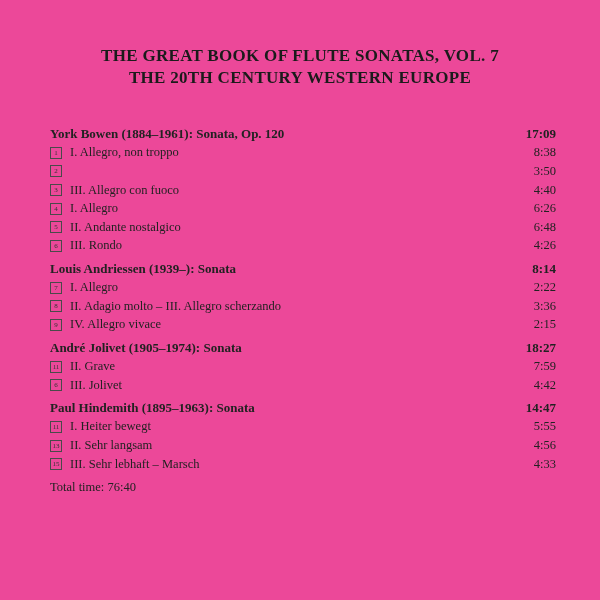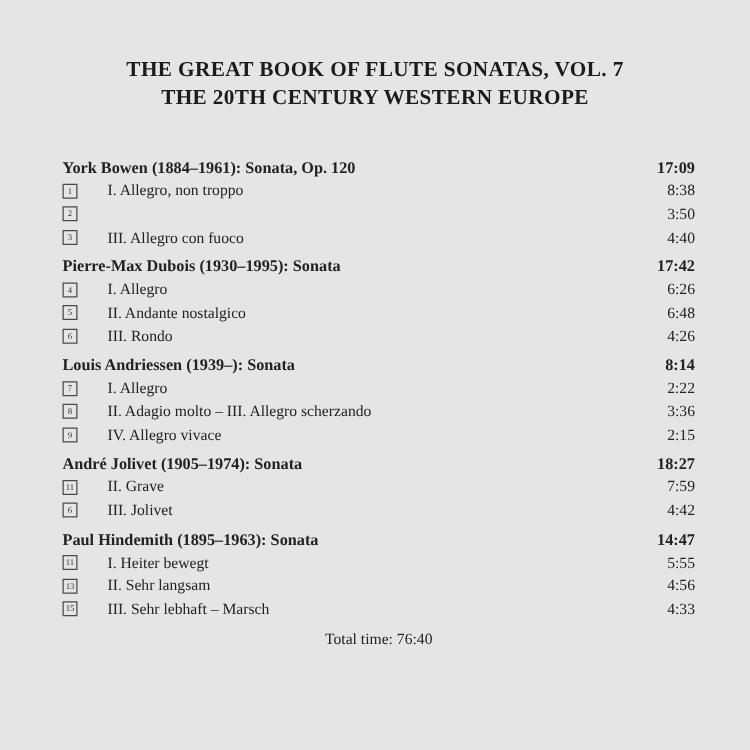--- a/index.html
+++ b/index.html
@@ -11,7 +11,7 @@
     position: relative;
     width: 600px;
     height: 600px;
-    background: #e5e5e5;
+    background: #ec4899;
     color: #1e1e1e;
     font-family: "Liberation Serif", "DejaVu Serif", serif;
     overflow: hidden;

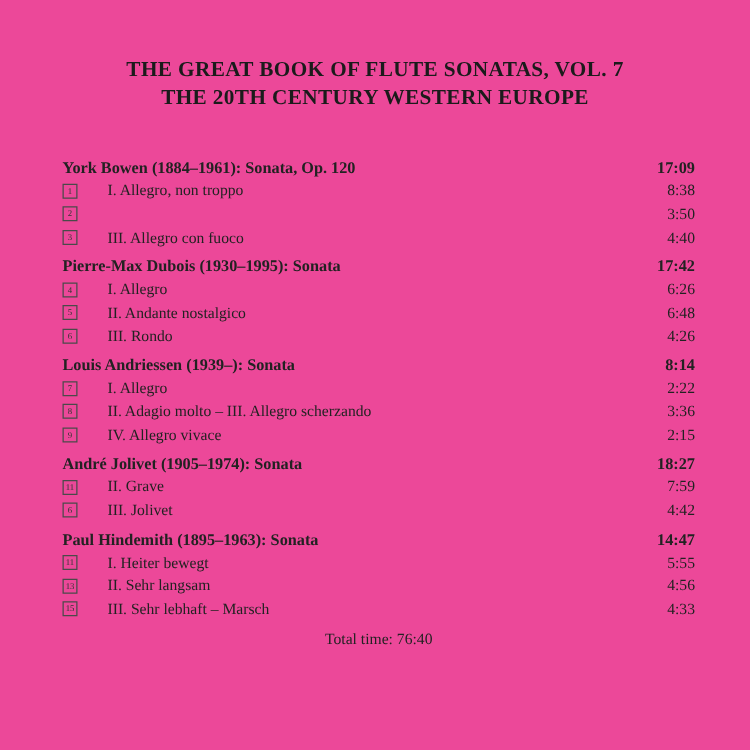--- a/index.html
+++ b/index.html
@@ -35,7 +35,6 @@
     height: 18.6px;
     font-size: 12.5px;
     color: #222;
-    gap: 16px;
   }
   .row.composer {
     font-weight: bold;

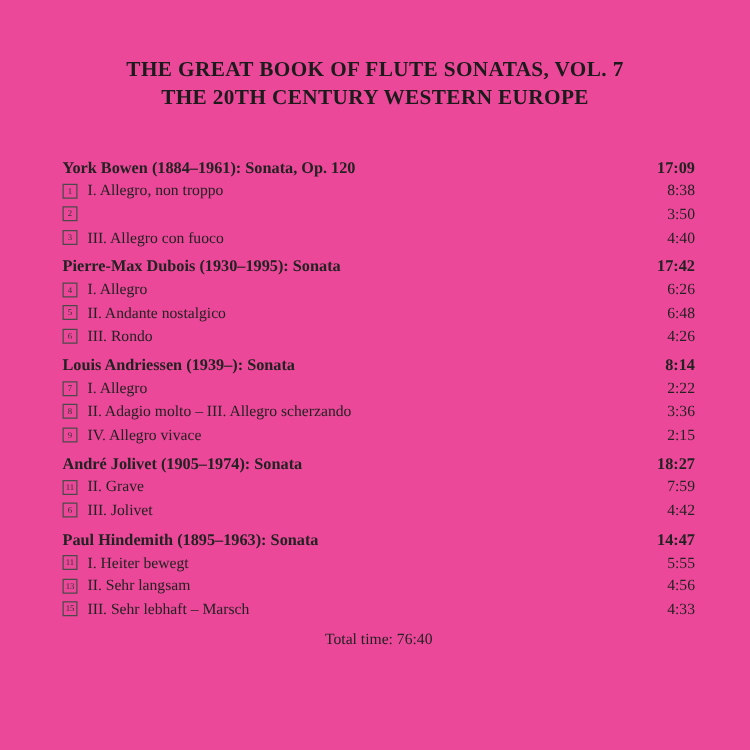--- a/index.html
+++ b/index.html
@@ -101,10 +101,6 @@
       <span class="time">4:40</span>
     </div>
 
-    <div class="row composer">
-      <span class="label">Pierre-Max Dubois (1930–1995): Sonata</span>
-      <span class="time">17:42</span>
-    </div>
     <div class="row">
       <span class="track-num">4</span>
       <span class="label">I. Allegro</span>

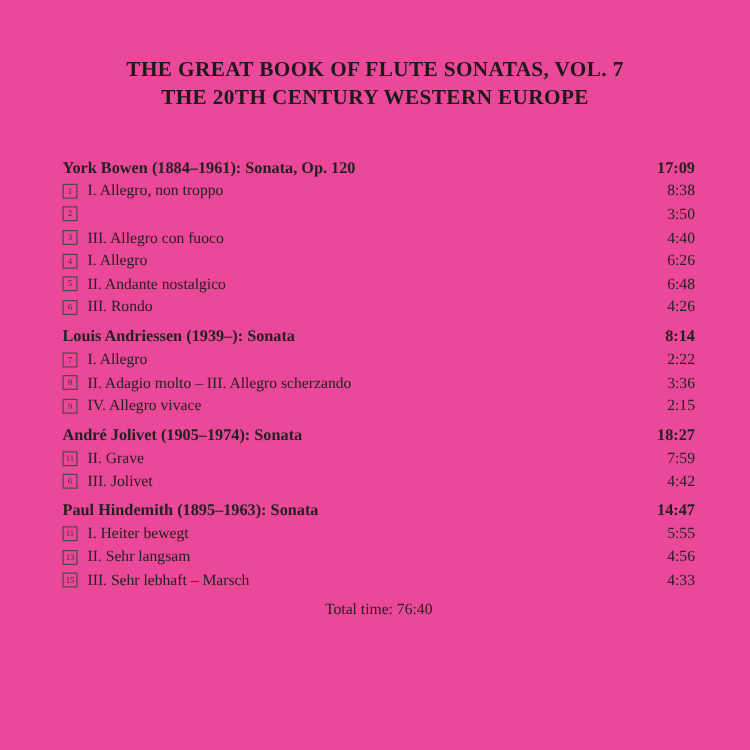--- a/index.html
+++ b/index.html
@@ -65,7 +65,7 @@
   }
   .total-row {
     margin-top: 7px;
-    text-align: center;
+    text-align: left;
     font-size: 12.5px;
     color: #222;
   }

